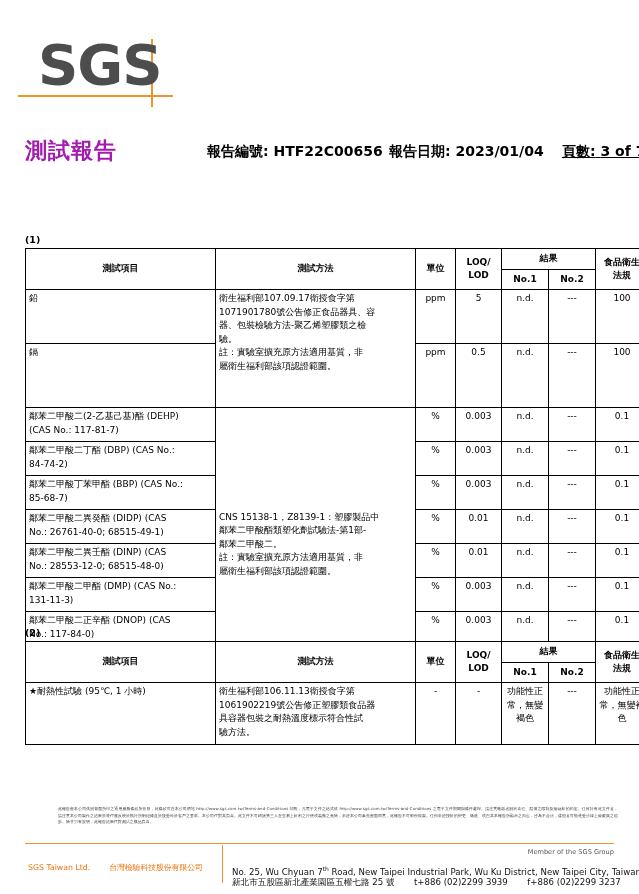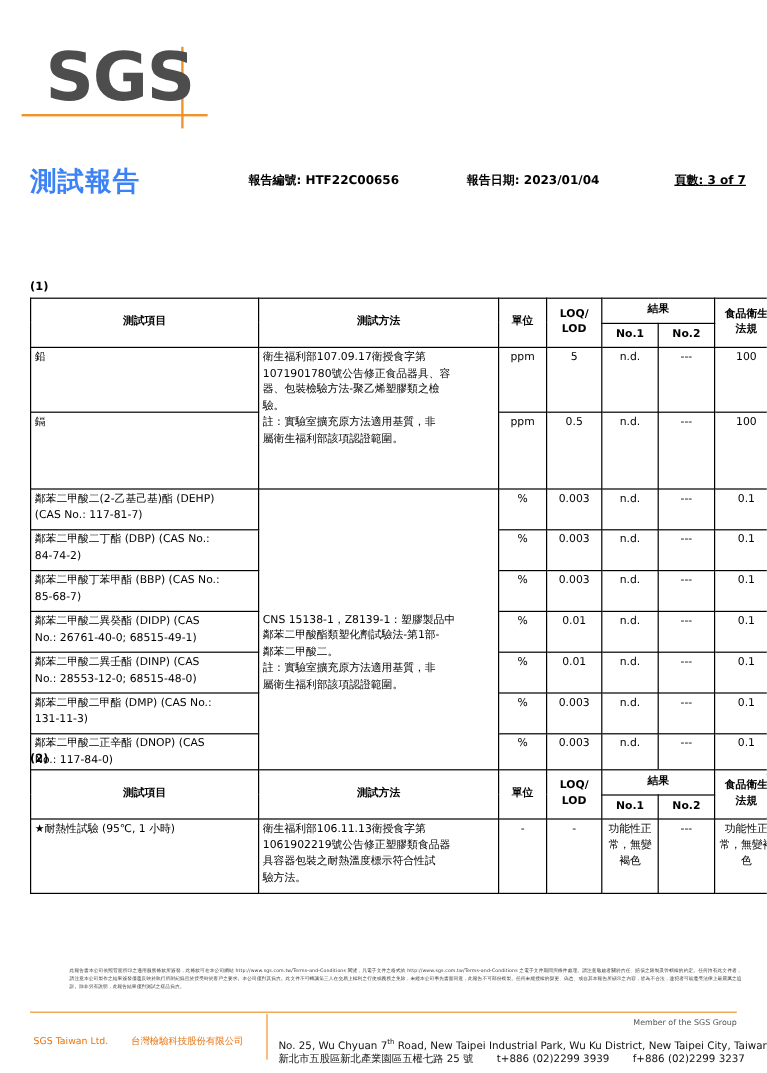--- a/index.html
+++ b/index.html
@@ -68,7 +68,7 @@
     font-size: 22px;
     font-weight: bold;
     letter-spacing: 1px;
-    color: #3b82f6;
+    color: #a21caf;
   }
   .company {
     position: absolute;

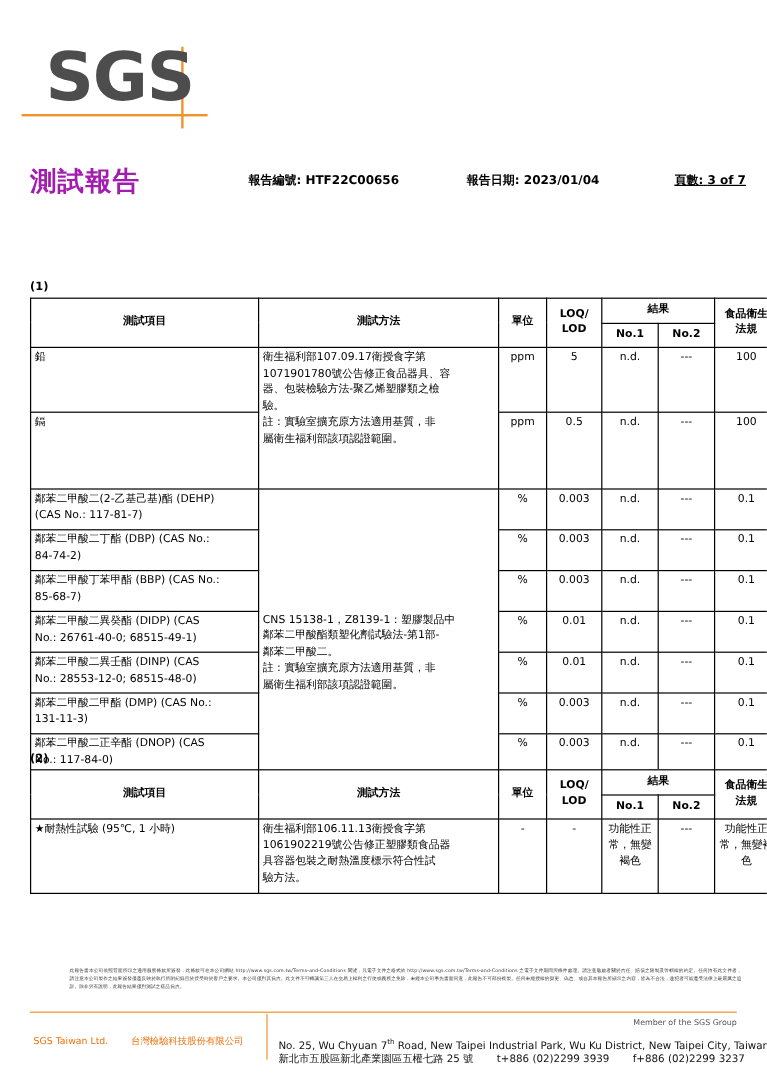--- a/index.html
+++ b/index.html
@@ -80,7 +80,7 @@
   }
   .hdr-field {
     position: absolute;
-    font-size: 10px;
+    font-size: 14px;
     font-weight: bold;
     color: #000;
     white-space: nowrap;

